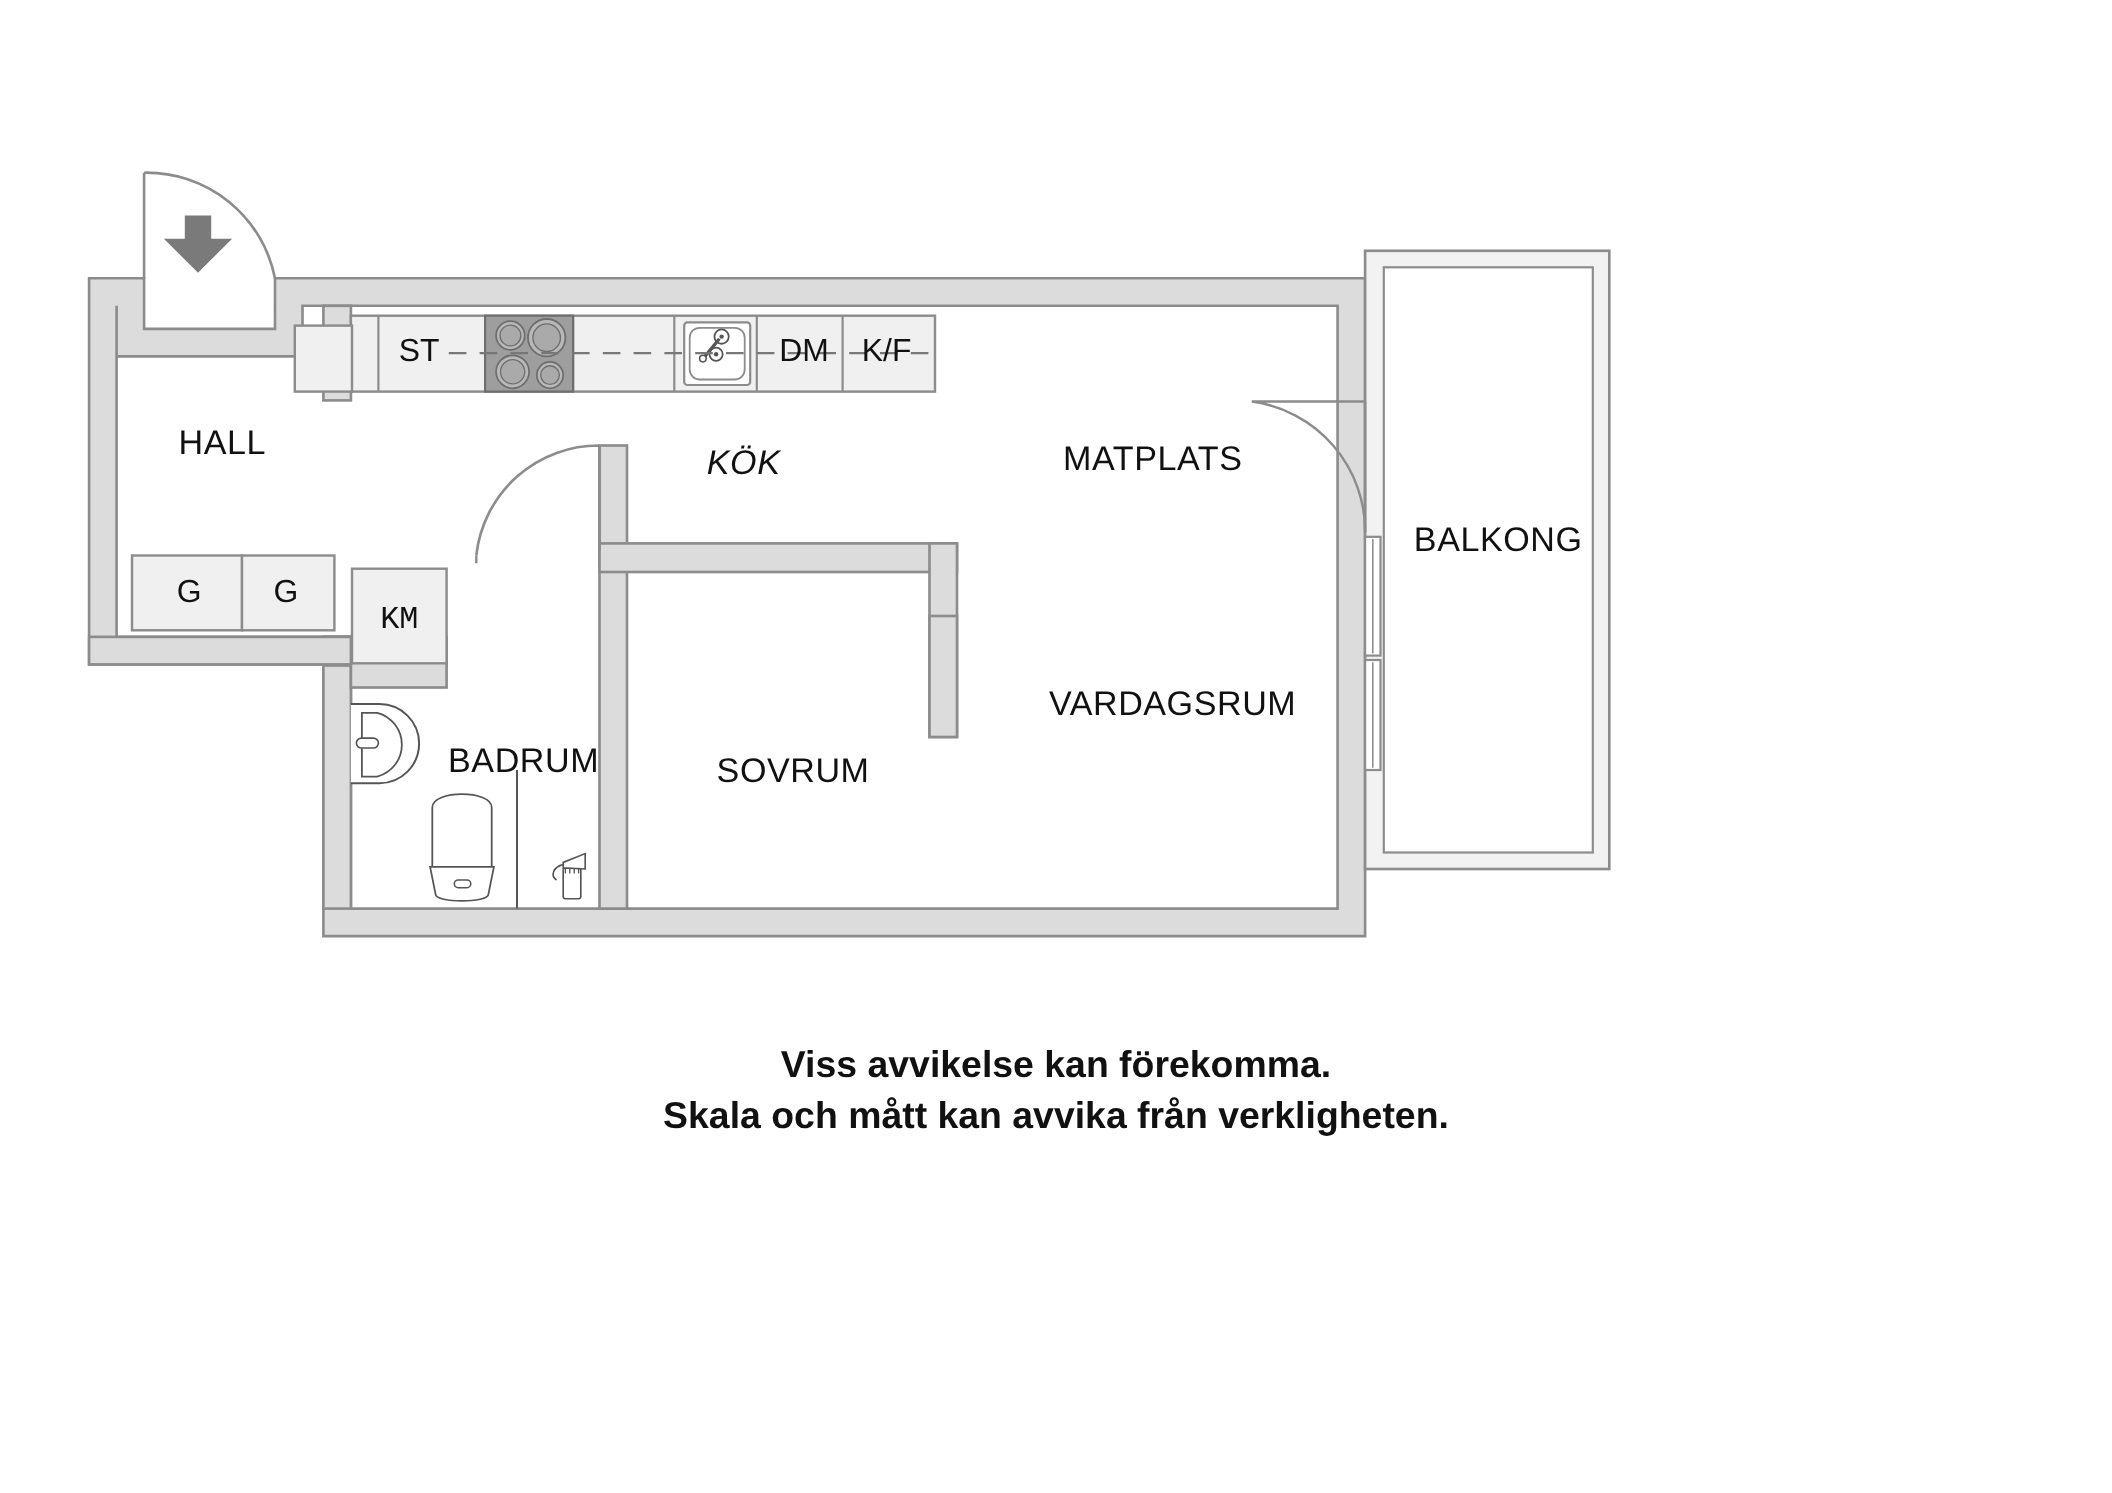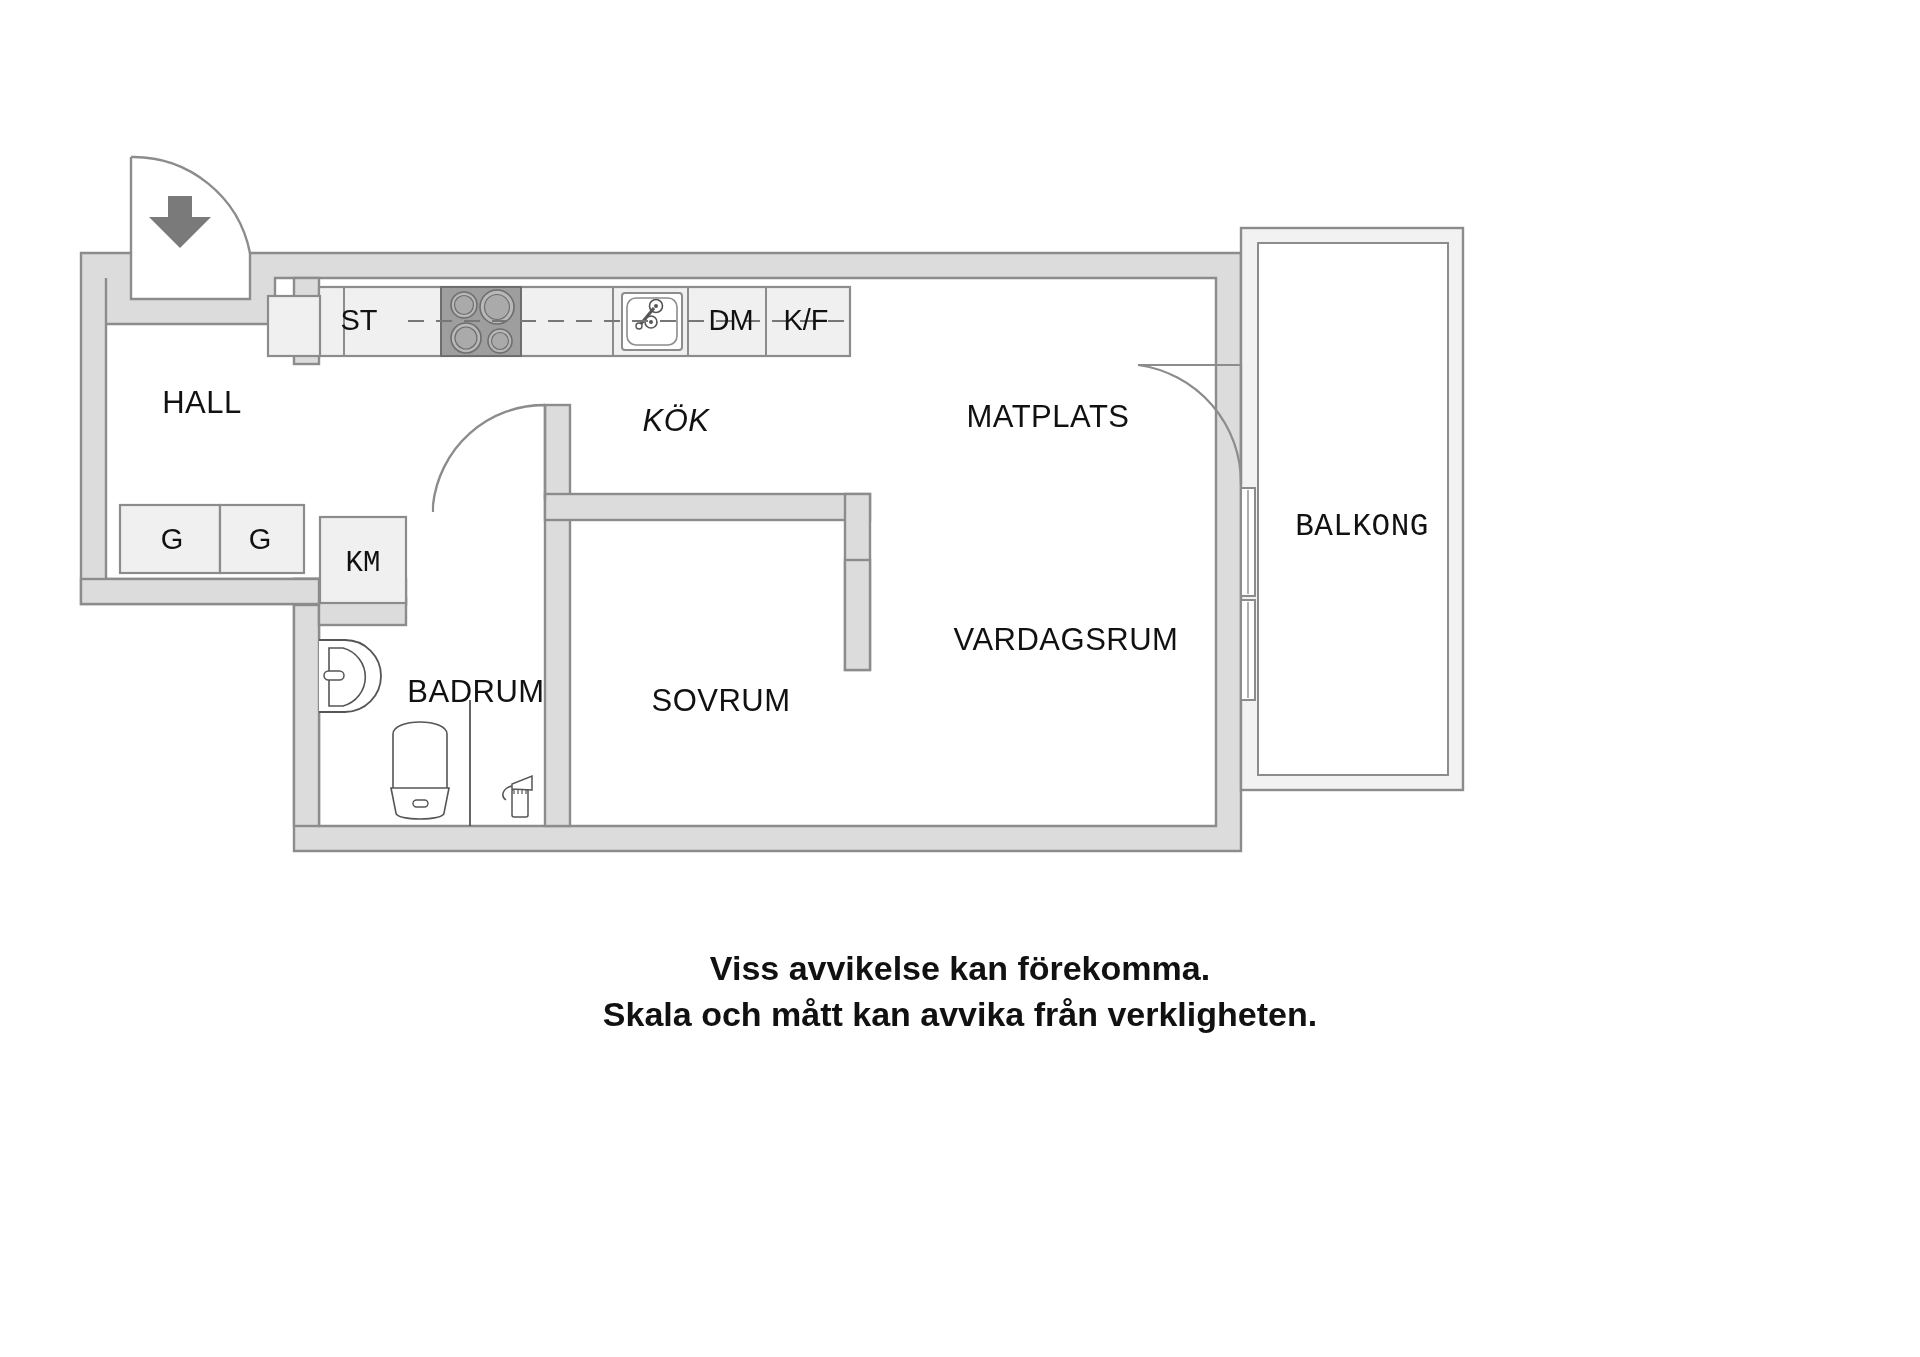--- a/index.html
+++ b/index.html
@@ -201,7 +201,7 @@
   <div class="room-label" style="left:721px; top:701px;">SOVRUM</div>
   <div class="room-label" style="left:1066px; top:640px;">VARDAGSRUM</div>
 
-  <div class="unit-label" style="left:359px; top:320px;">ST</div>
+  <div class="unit-label" style="left:381px; top:320px;">ST</div>
   <div class="unit-label" style="left:731px; top:320px;">DM</div>
   <div class="unit-label" style="left:806px; top:320px;">K/F</div>
   <div class="unit-label" style="left:172px; top:539px;">G</div>

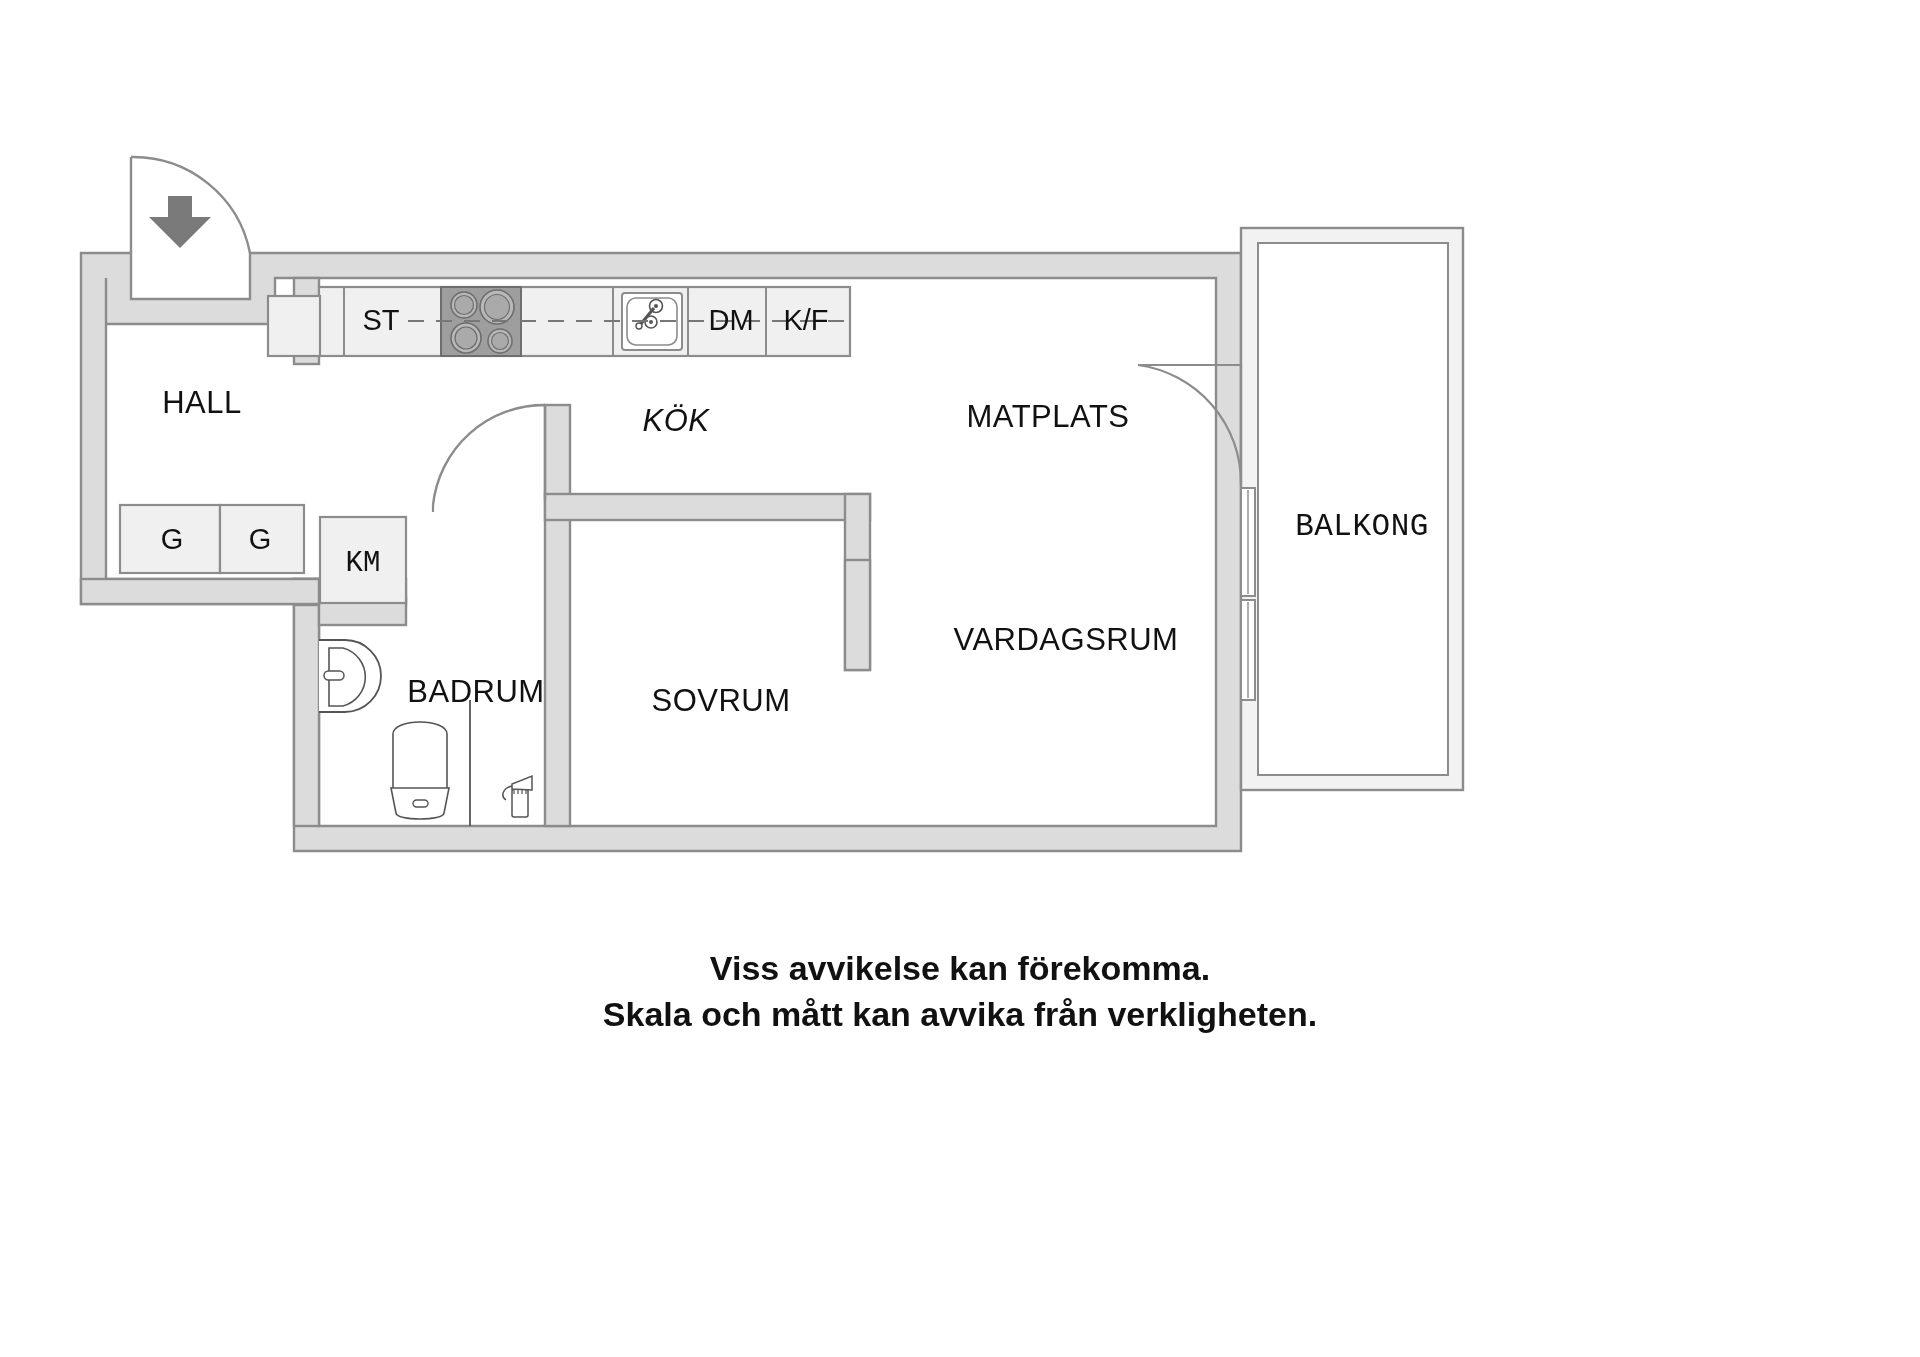--- a/index.html
+++ b/index.html
@@ -196,7 +196,7 @@
   <div class="room-label" style="left:202px; top:403px;">HALL</div>
   <div class="room-label" style="left:676px; top:421px;font-style:italic;">KÖK</div>
   <div class="room-label" style="left:1048px; top:417px;text-align:center;">MATPLATS</div>
-  <div class="room-label" style="left:1362px; top:526px;font-family:Liberation Mono, monospace;">BALKONG</div>
+  <div class="room-label" style="left:1362px; top:491px;">BALKONG</div>
   <div class="room-label" style="left:476px; top:692px;">BADRUM</div>
   <div class="room-label" style="left:721px; top:701px;">SOVRUM</div>
   <div class="room-label" style="left:1066px; top:640px;">VARDAGSRUM</div>

